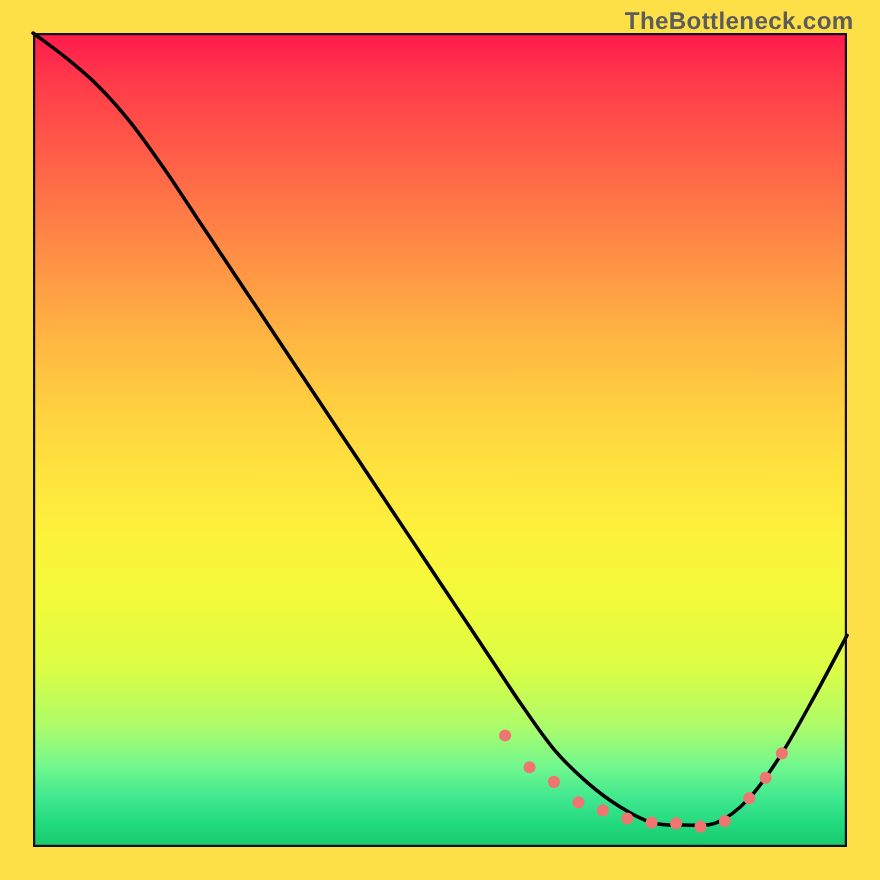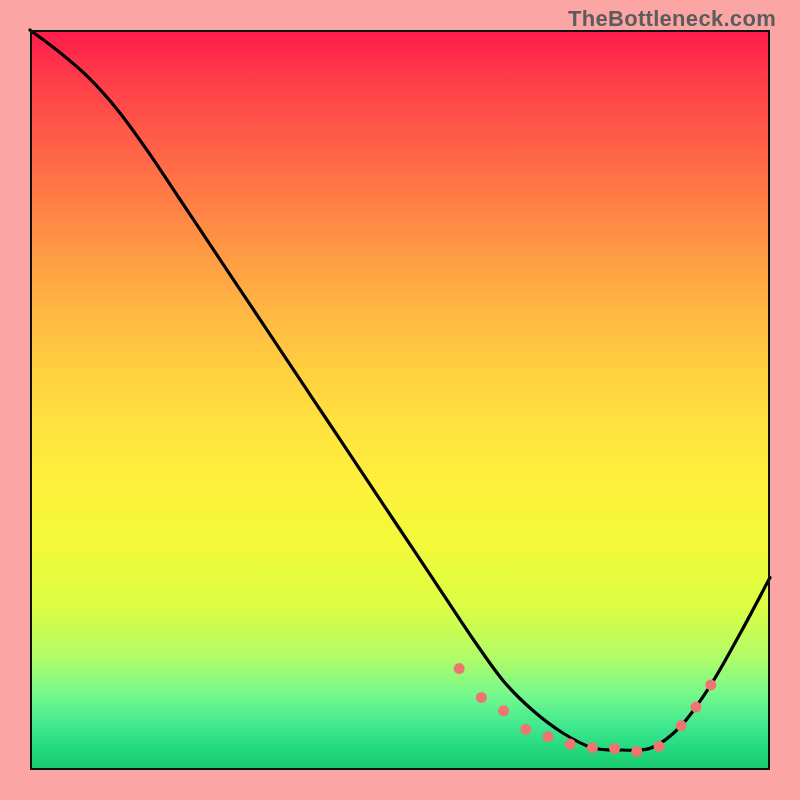--- a/index.html
+++ b/index.html
@@ -15,7 +15,7 @@
     width: 800px;
     height: 800px;
     position: relative;
-    background: #fca5a5;
+    background: #fde047;
   }
   .plot-frame {
     position: absolute;

